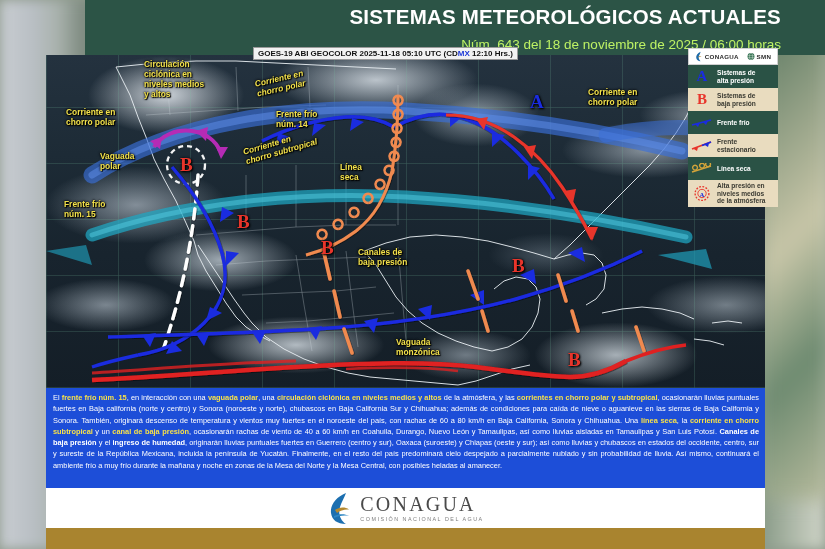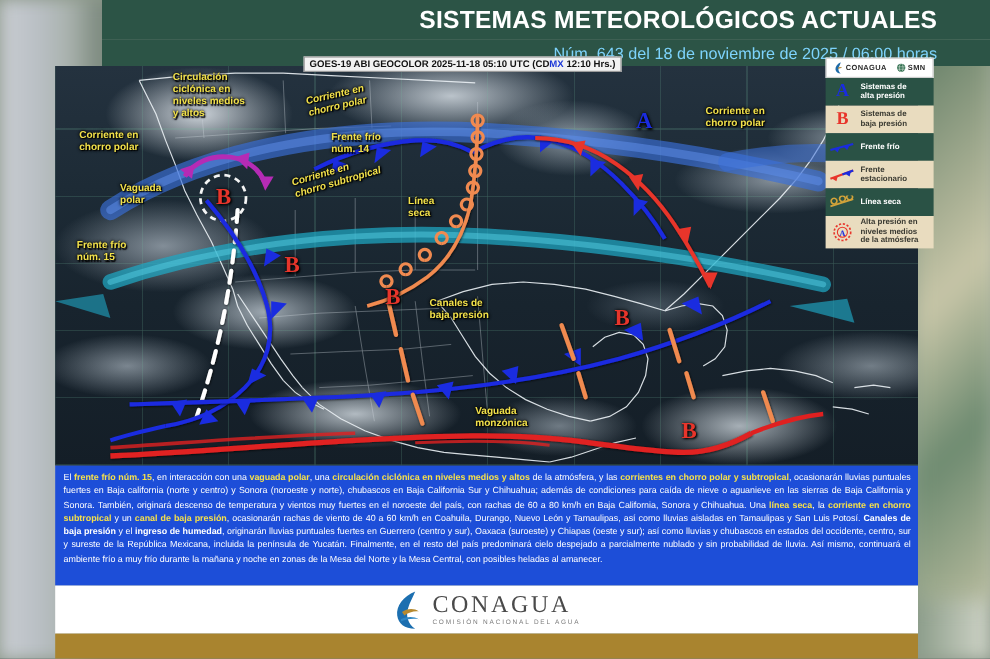--- a/index.html
+++ b/index.html
@@ -42,7 +42,7 @@
     display:flex; align-items:center; justify-content:flex-end;
     padding-right:44px;
   }
-  .subheader-text { color:#7dd3fc; font-size:13.5px; white-space:nowrap; }
+  .subheader-text { color:#bef264; font-size:13.5px; white-space:nowrap; }
 
   
   .map {

